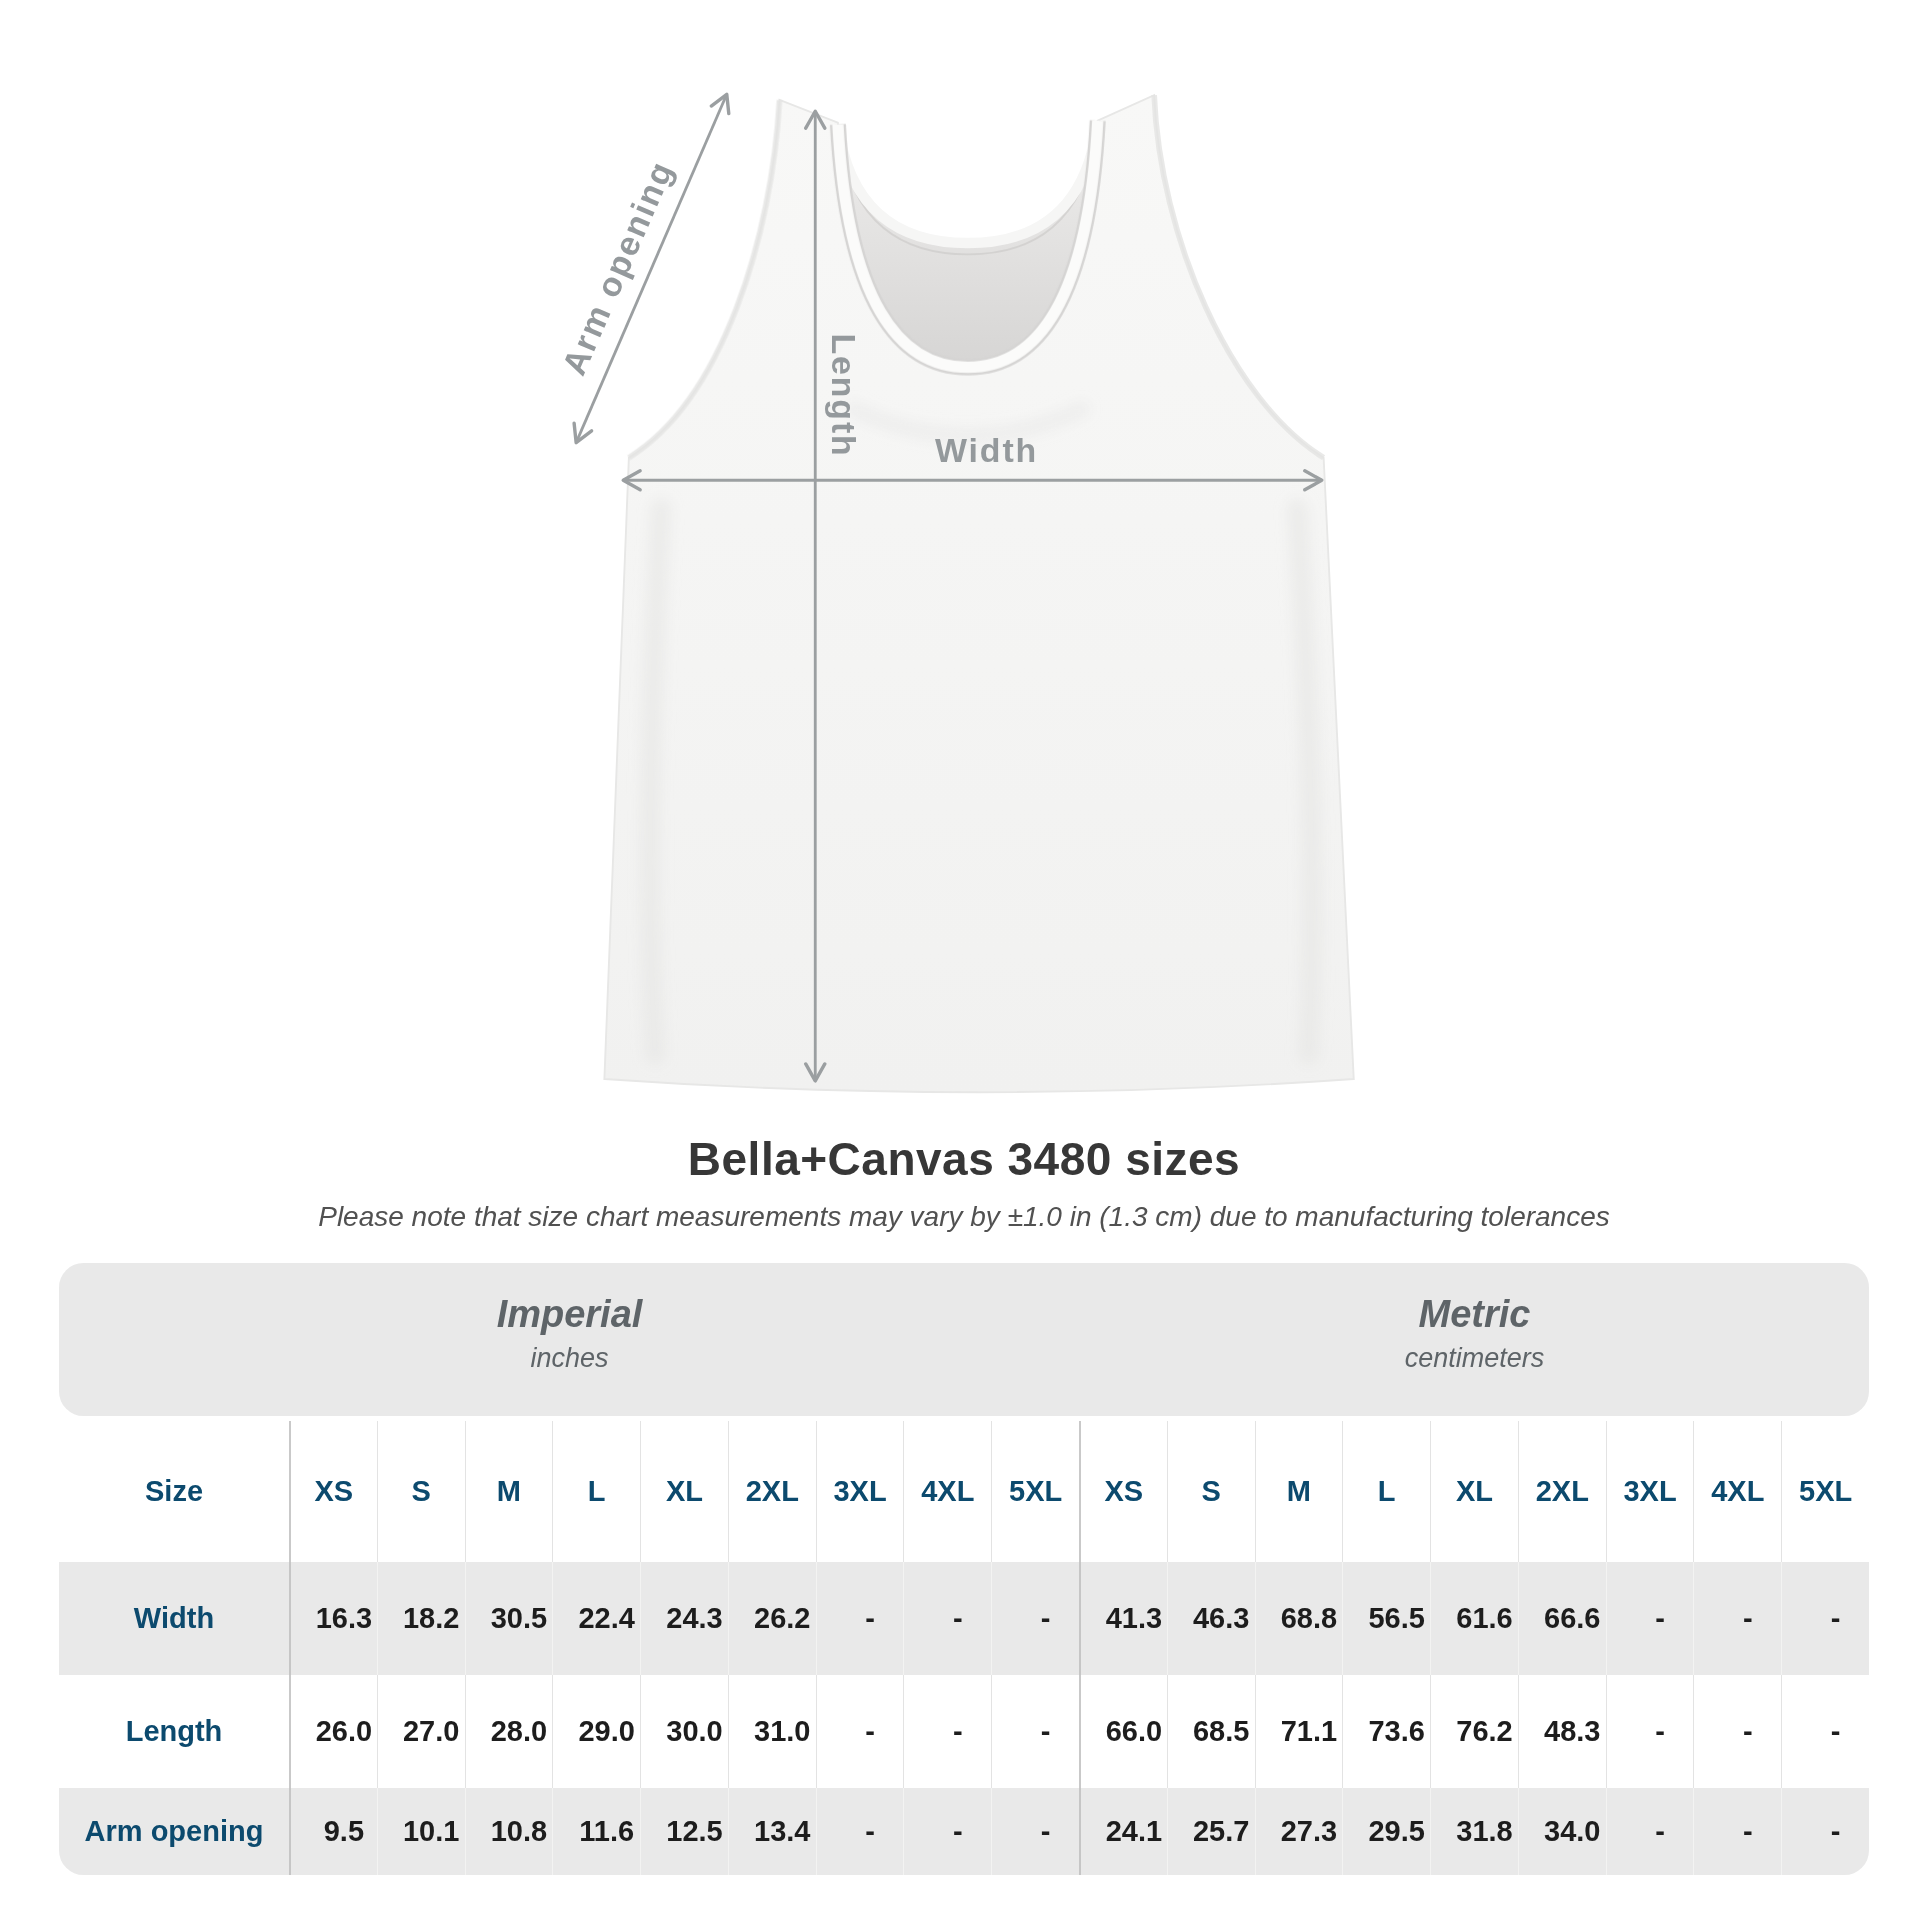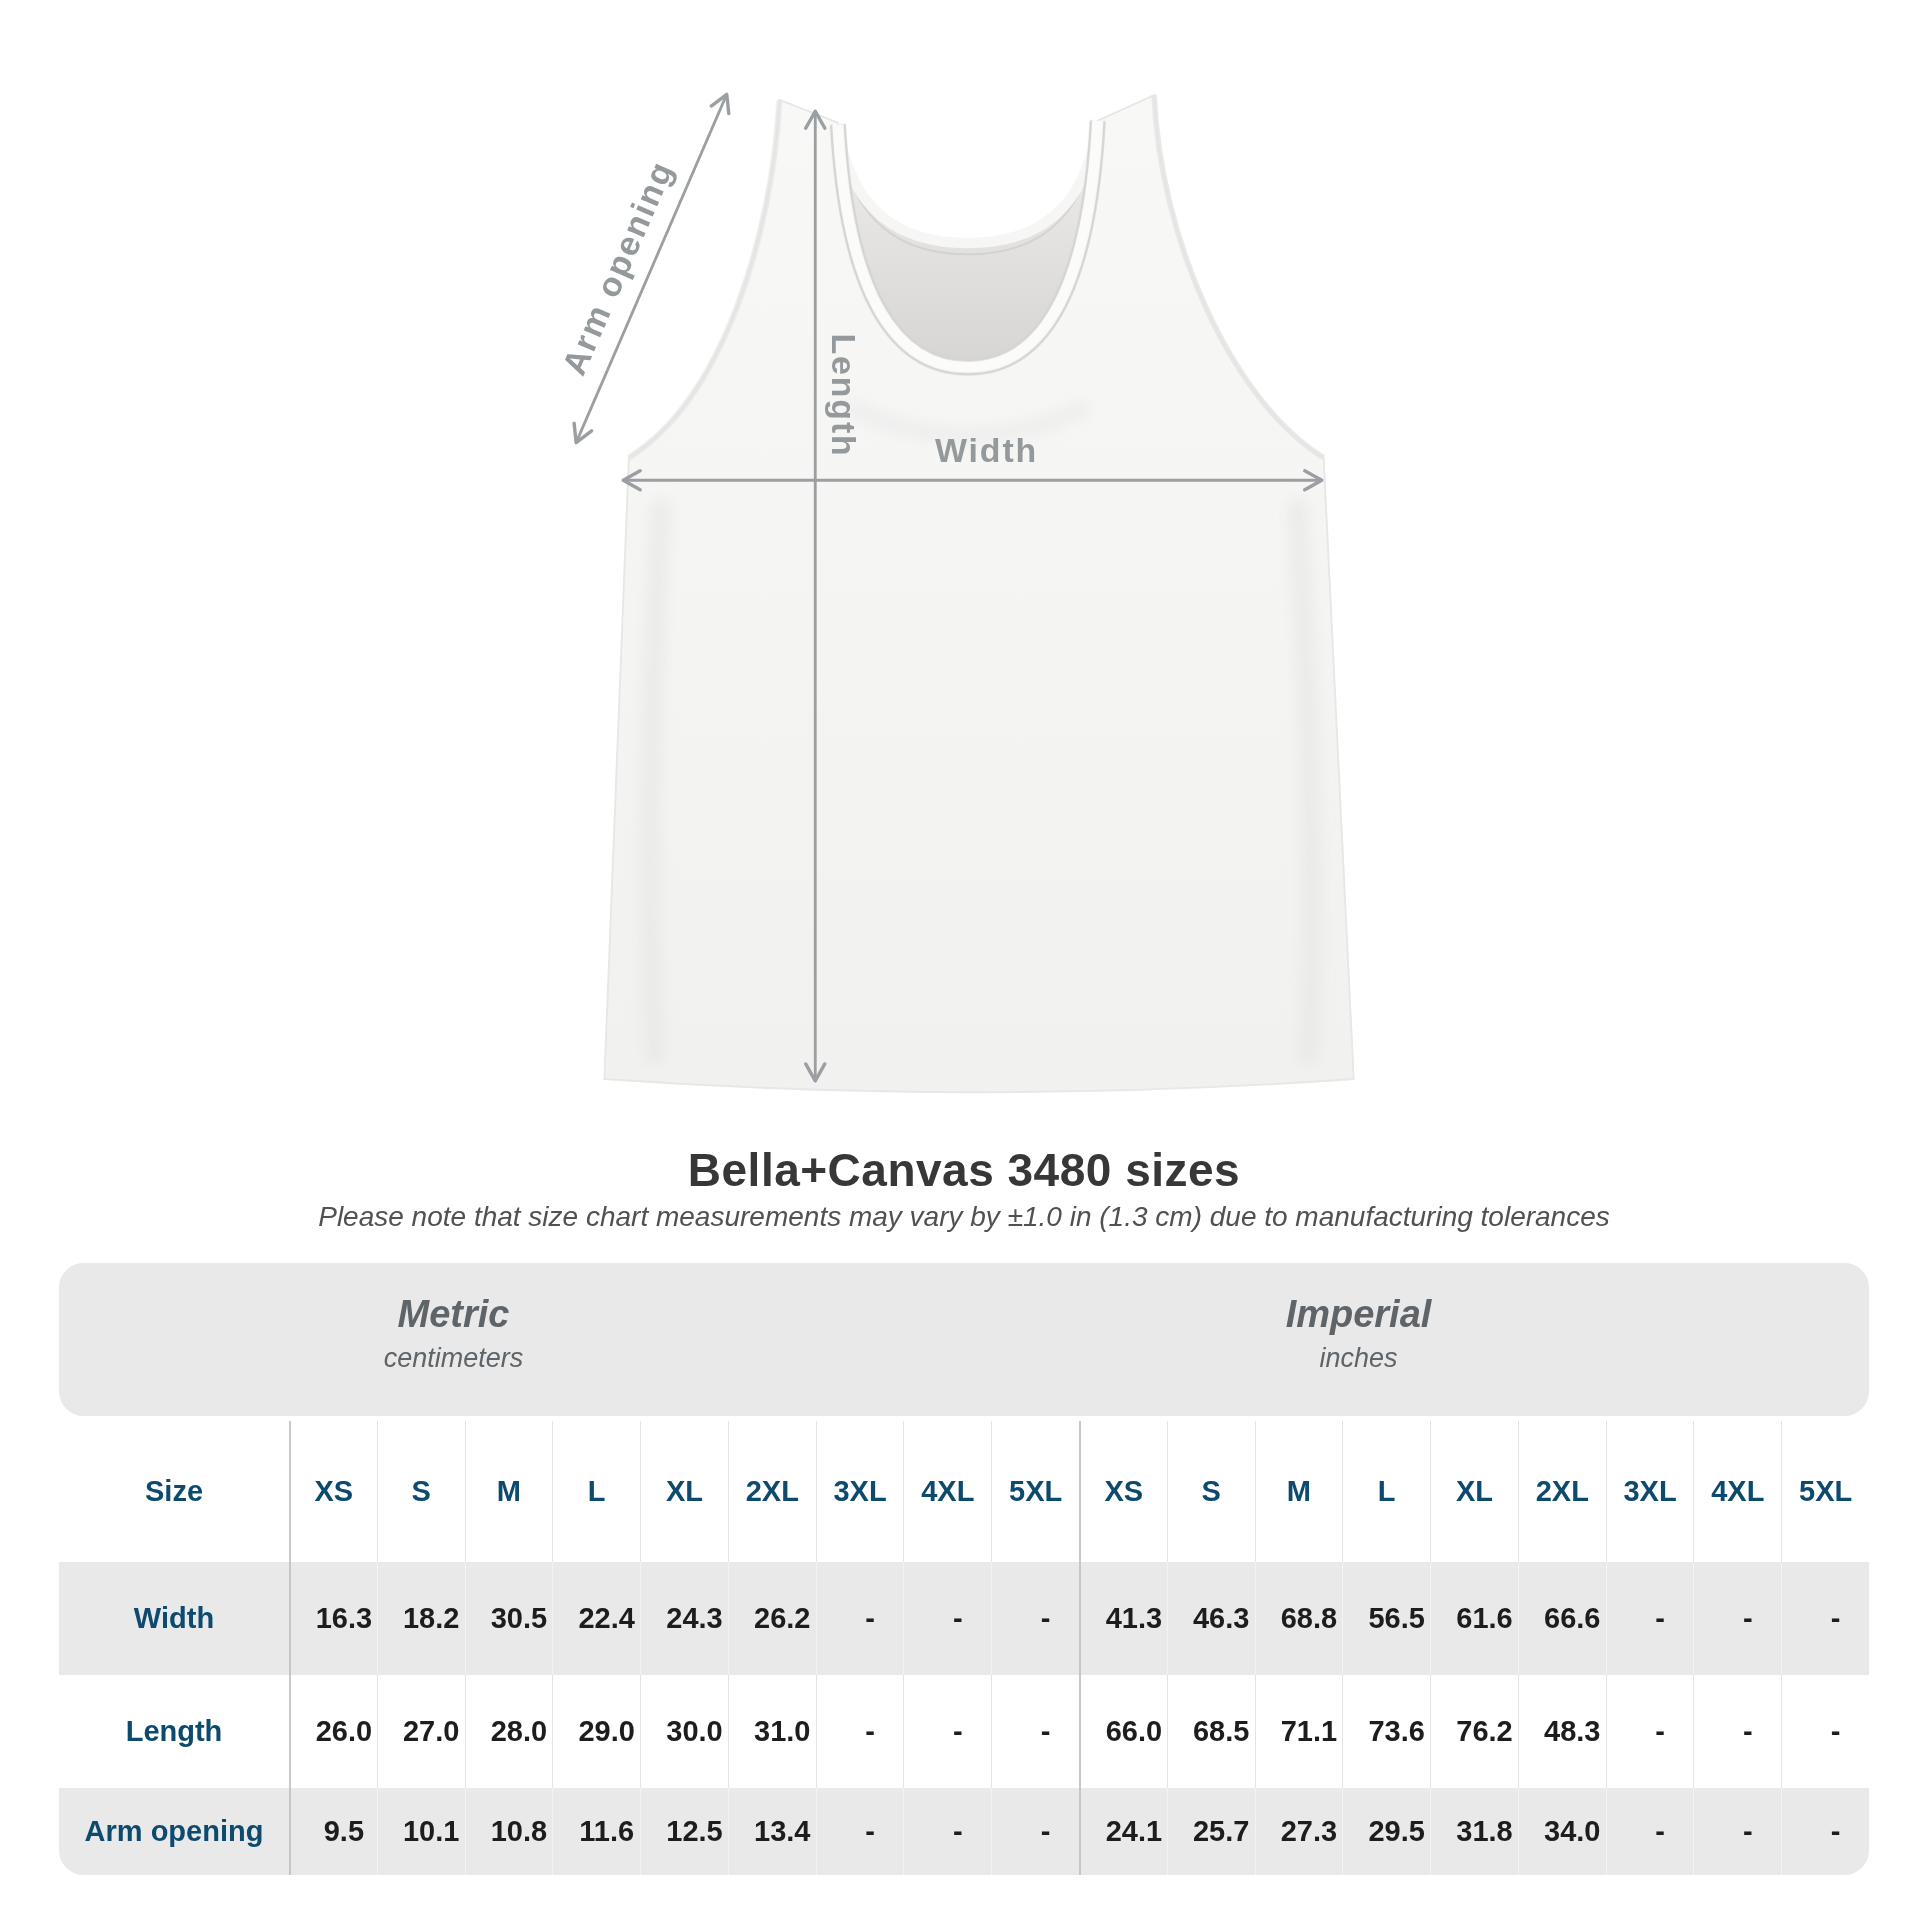--- a/index.html
+++ b/index.html
@@ -13,7 +13,7 @@
     fill:#94999c;letter-spacing:2px;text-anchor:middle;dominant-baseline:central;
   }
   .title{
-    position:absolute;left:0;right:0;top:1136px;margin:11px;text-align:center;
+    position:absolute;left:0;right:0;top:1136px;margin:0;text-align:center;
     font-size:46px;font-weight:bold;color:#373737;letter-spacing:0.5px;line-height:1;
   }
   .subtitle{

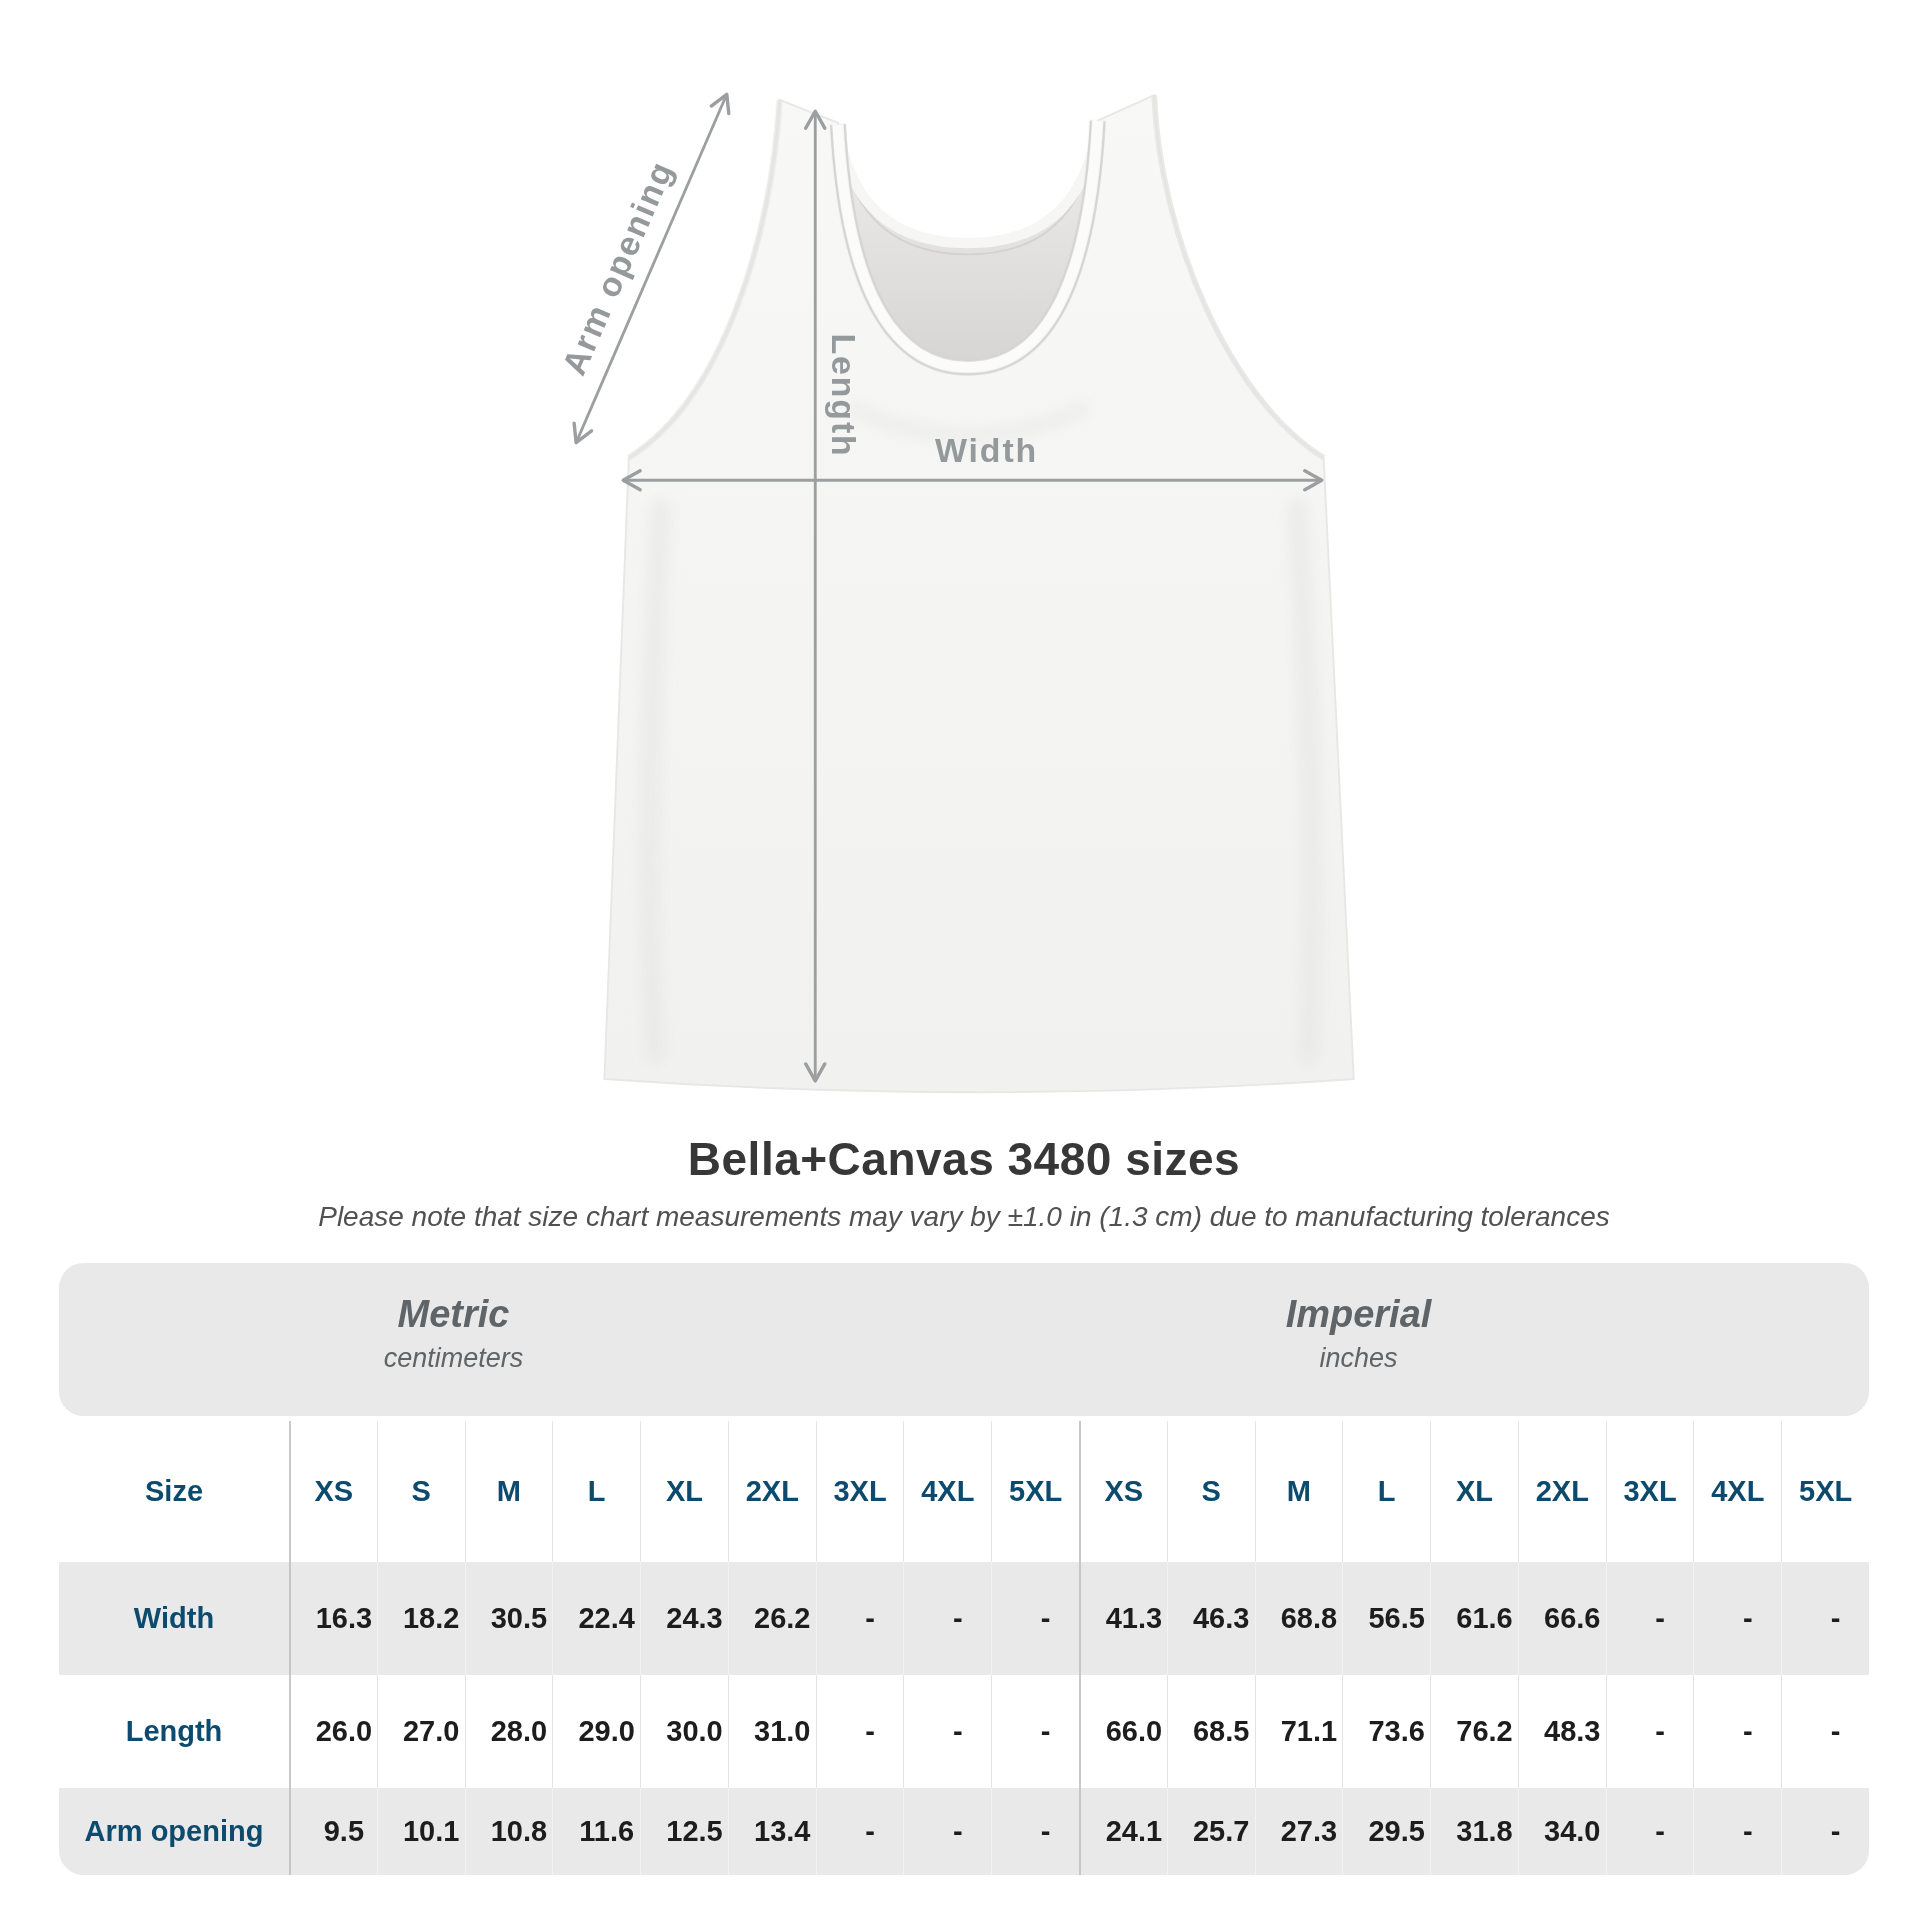--- a/index.html
+++ b/index.html
@@ -98,13 +98,13 @@
 
   <div class="size-table">
     <div class="unit-band">
+      <div class="unit-group unit-imperial">
+        <div class="unit-name">Imperial</div>
+        <div class="unit-sub">inches</div>
+      </div>
       <div class="unit-group unit-metric">
         <div class="unit-name">Metric</div>
         <div class="unit-sub">centimeters</div>
-      </div>
-      <div class="unit-group unit-imperial">
-        <div class="unit-name">Imperial</div>
-        <div class="unit-sub">inches</div>
       </div>
     </div>
     <div class="grid">

